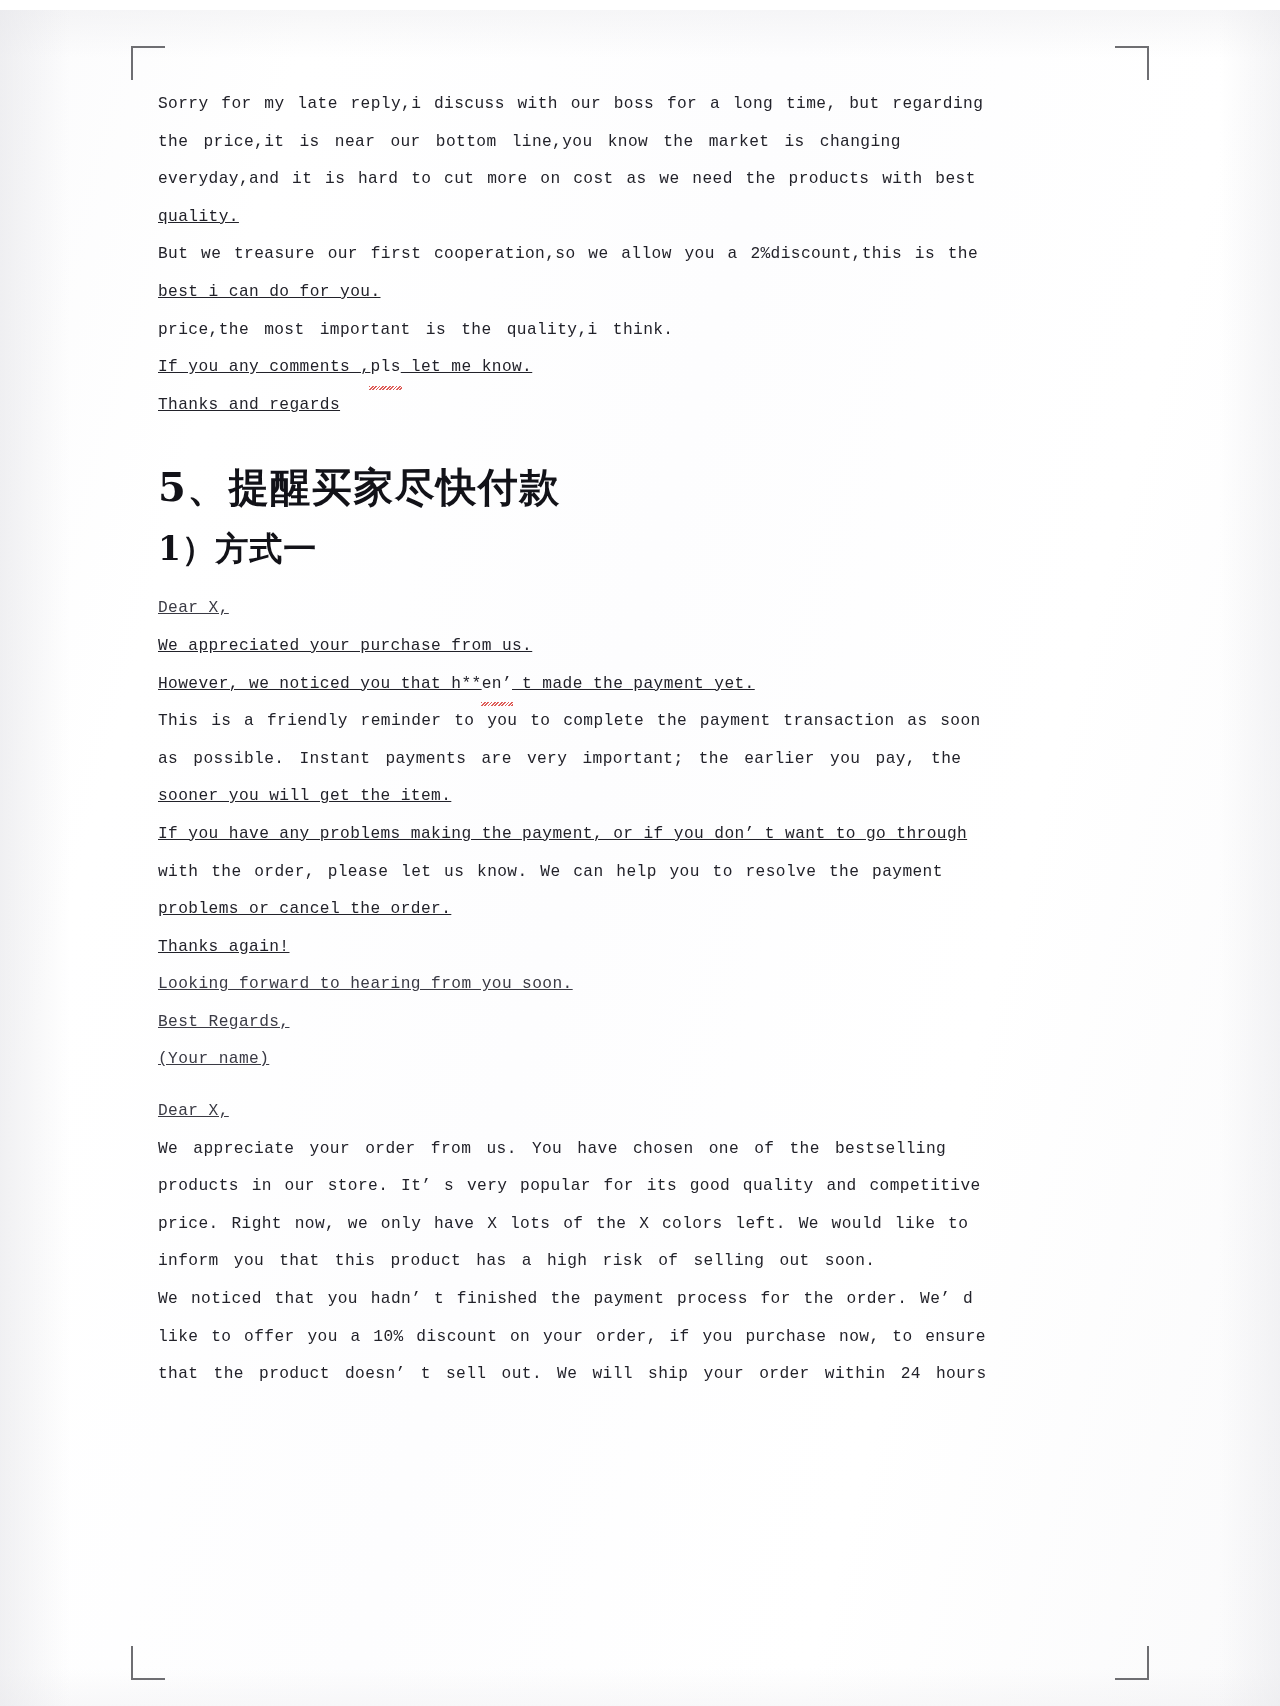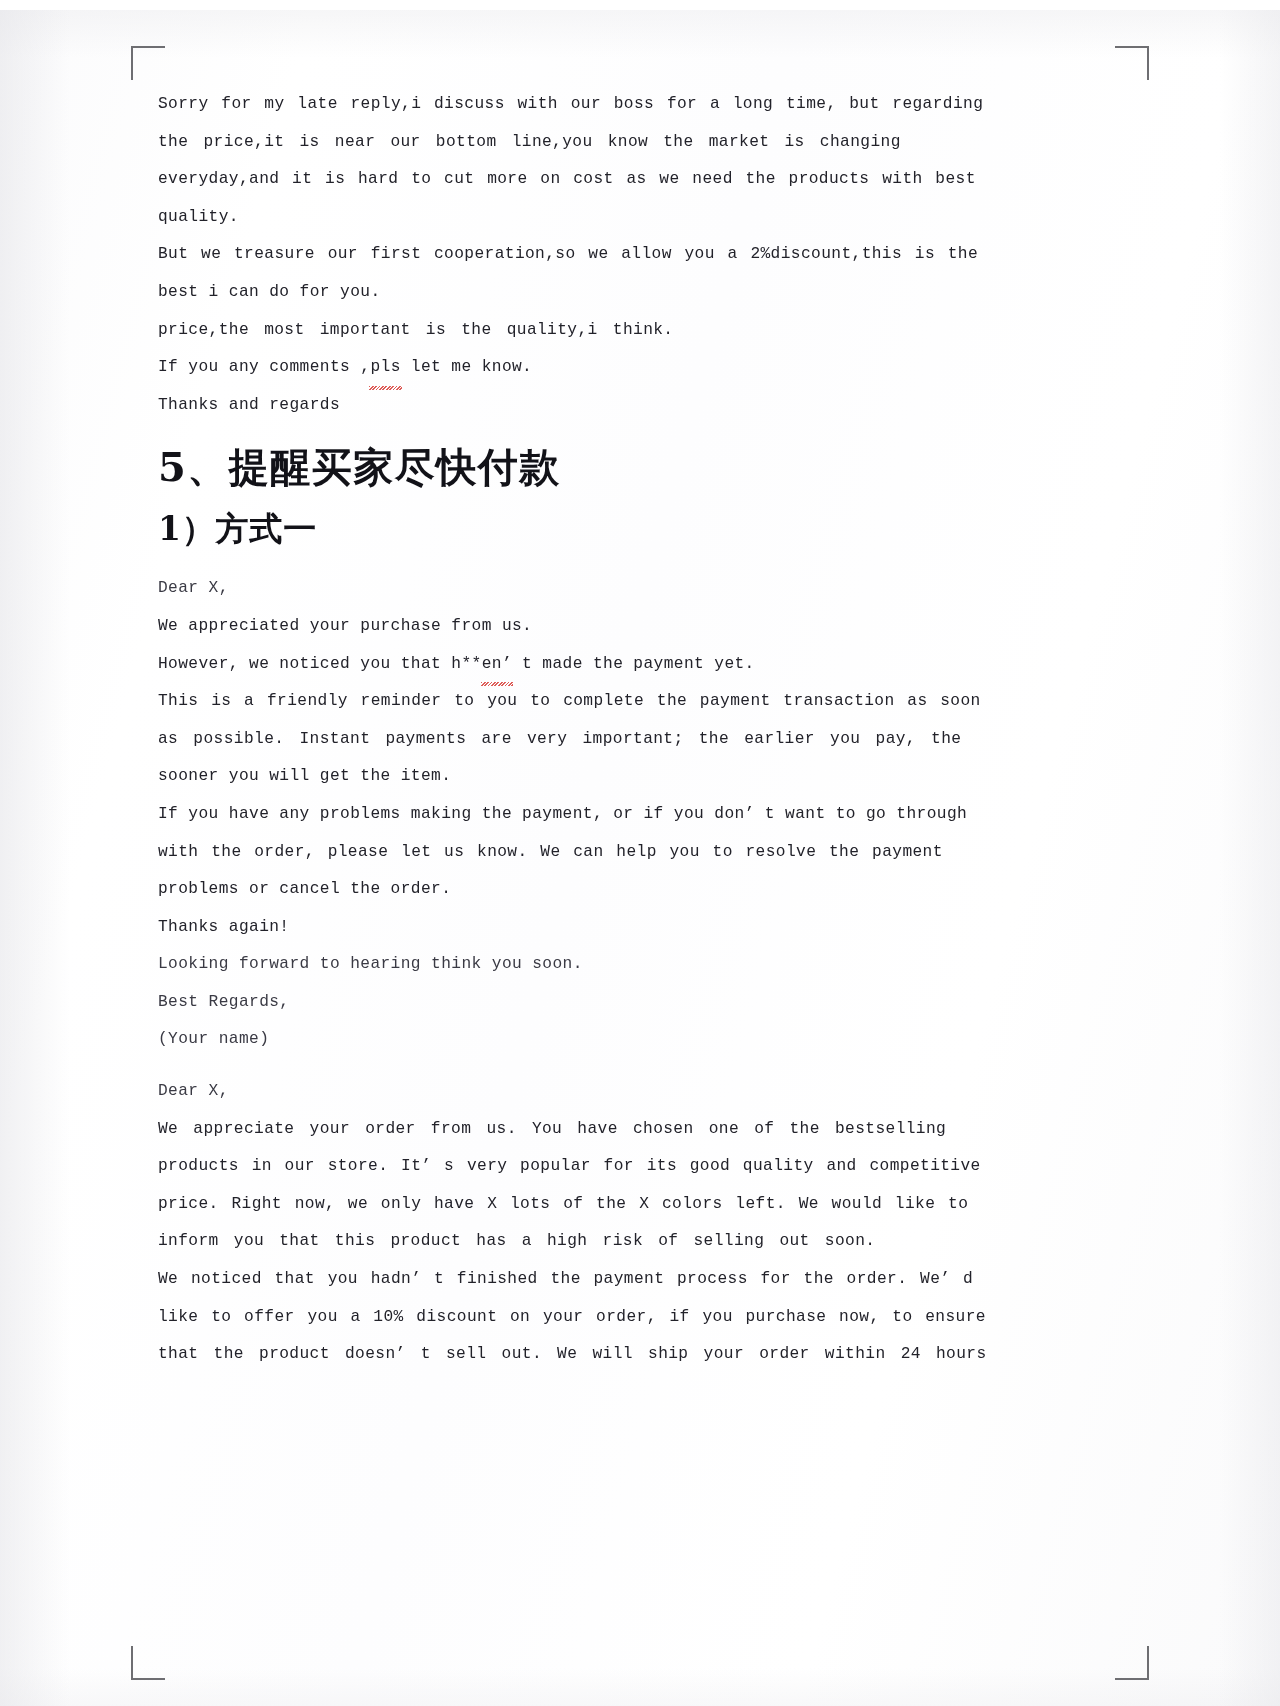--- a/index.html
+++ b/index.html
@@ -88,7 +88,7 @@
   
   .line.just { word-spacing: 2.6px; }
   .line.just2 { word-spacing: 5.0px; }
-  .line.tight { word-spacing: 0px; }
+  .line.tight { word-spacing: 0px; text-decoration: underline; }
 
   
   .line.faint { color: #3a3a44; }

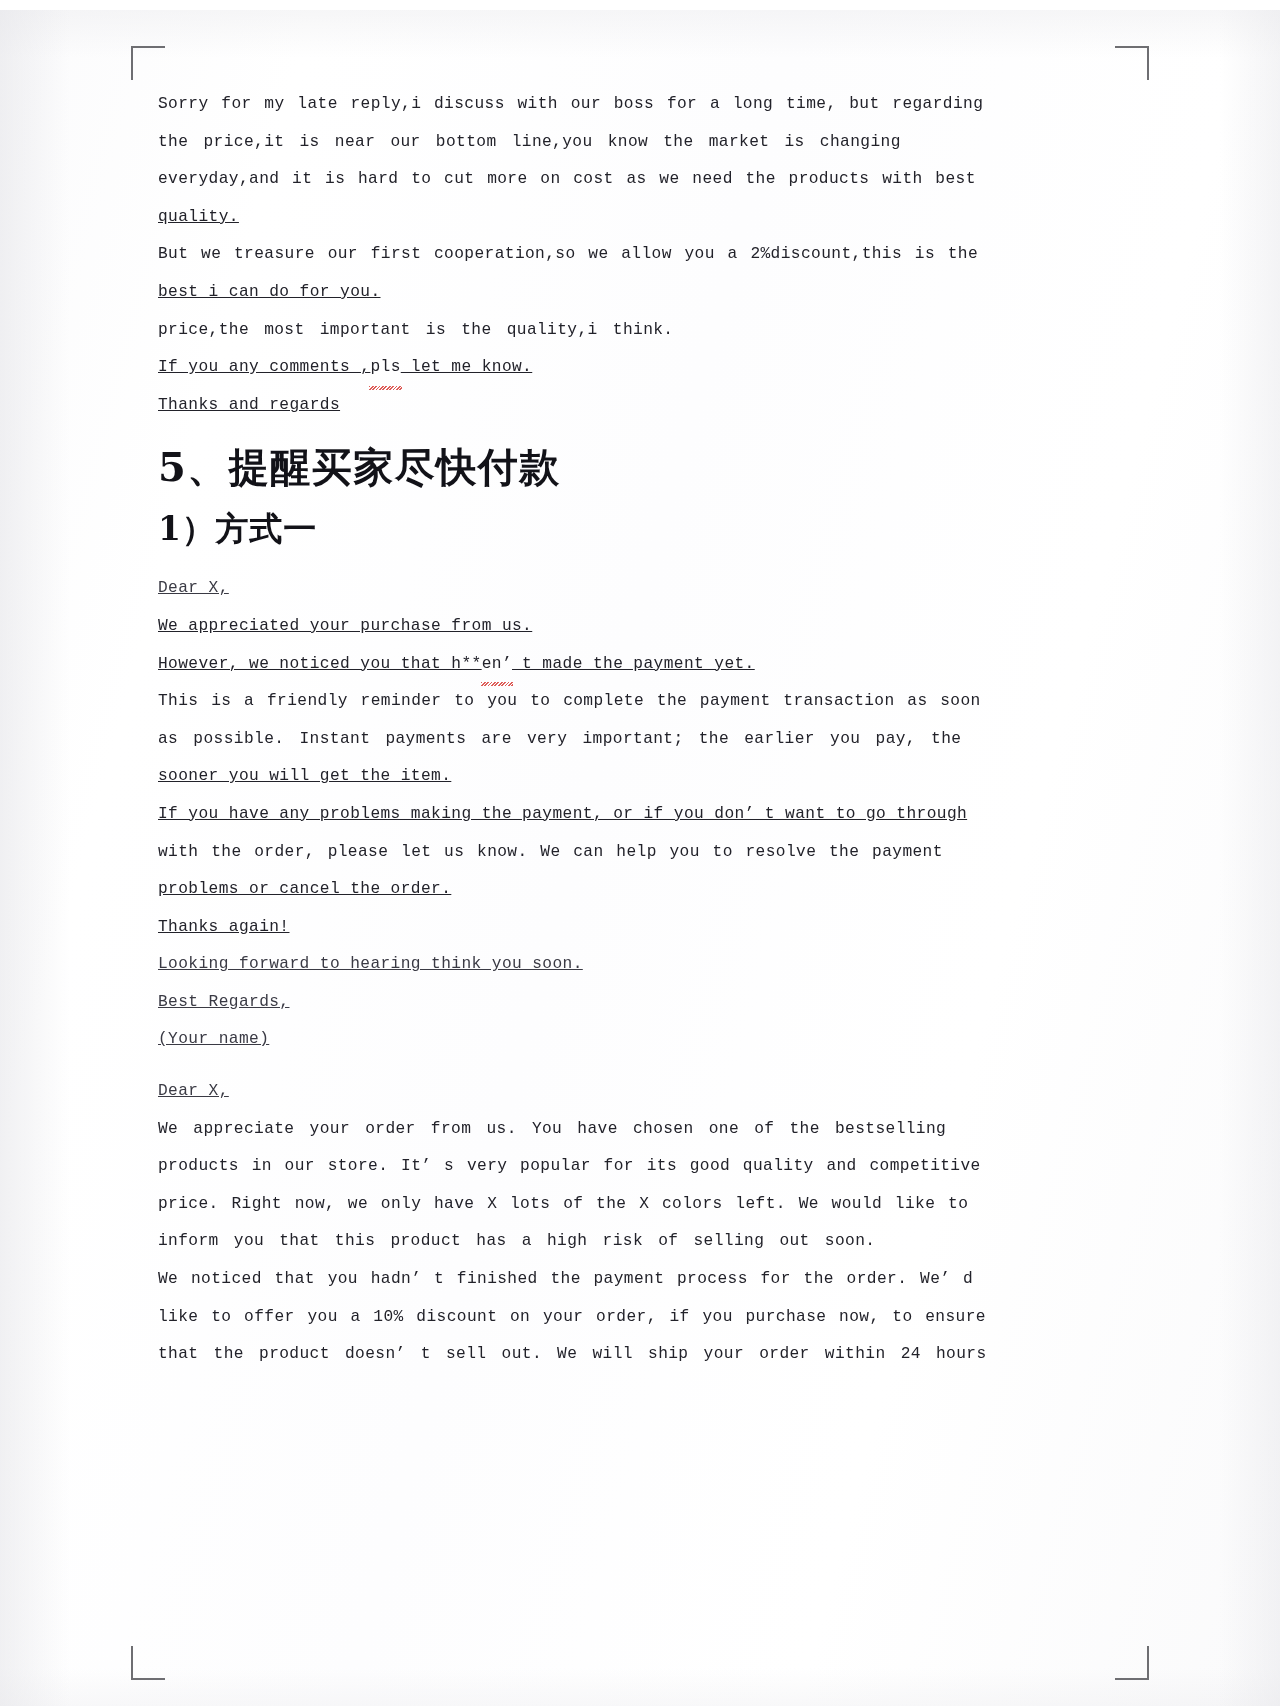--- a/index.html
+++ b/index.html
@@ -101,7 +101,7 @@
     line-height: 58px;
     color: #121218;
     letter-spacing: 1.5px;
-    margin: 14px 0 6px 0;
+    margin: 34px 0 6px 0;
   }
   .h-sub {
     font-family: "DejaVu Serif", "Liberation Serif", serif;

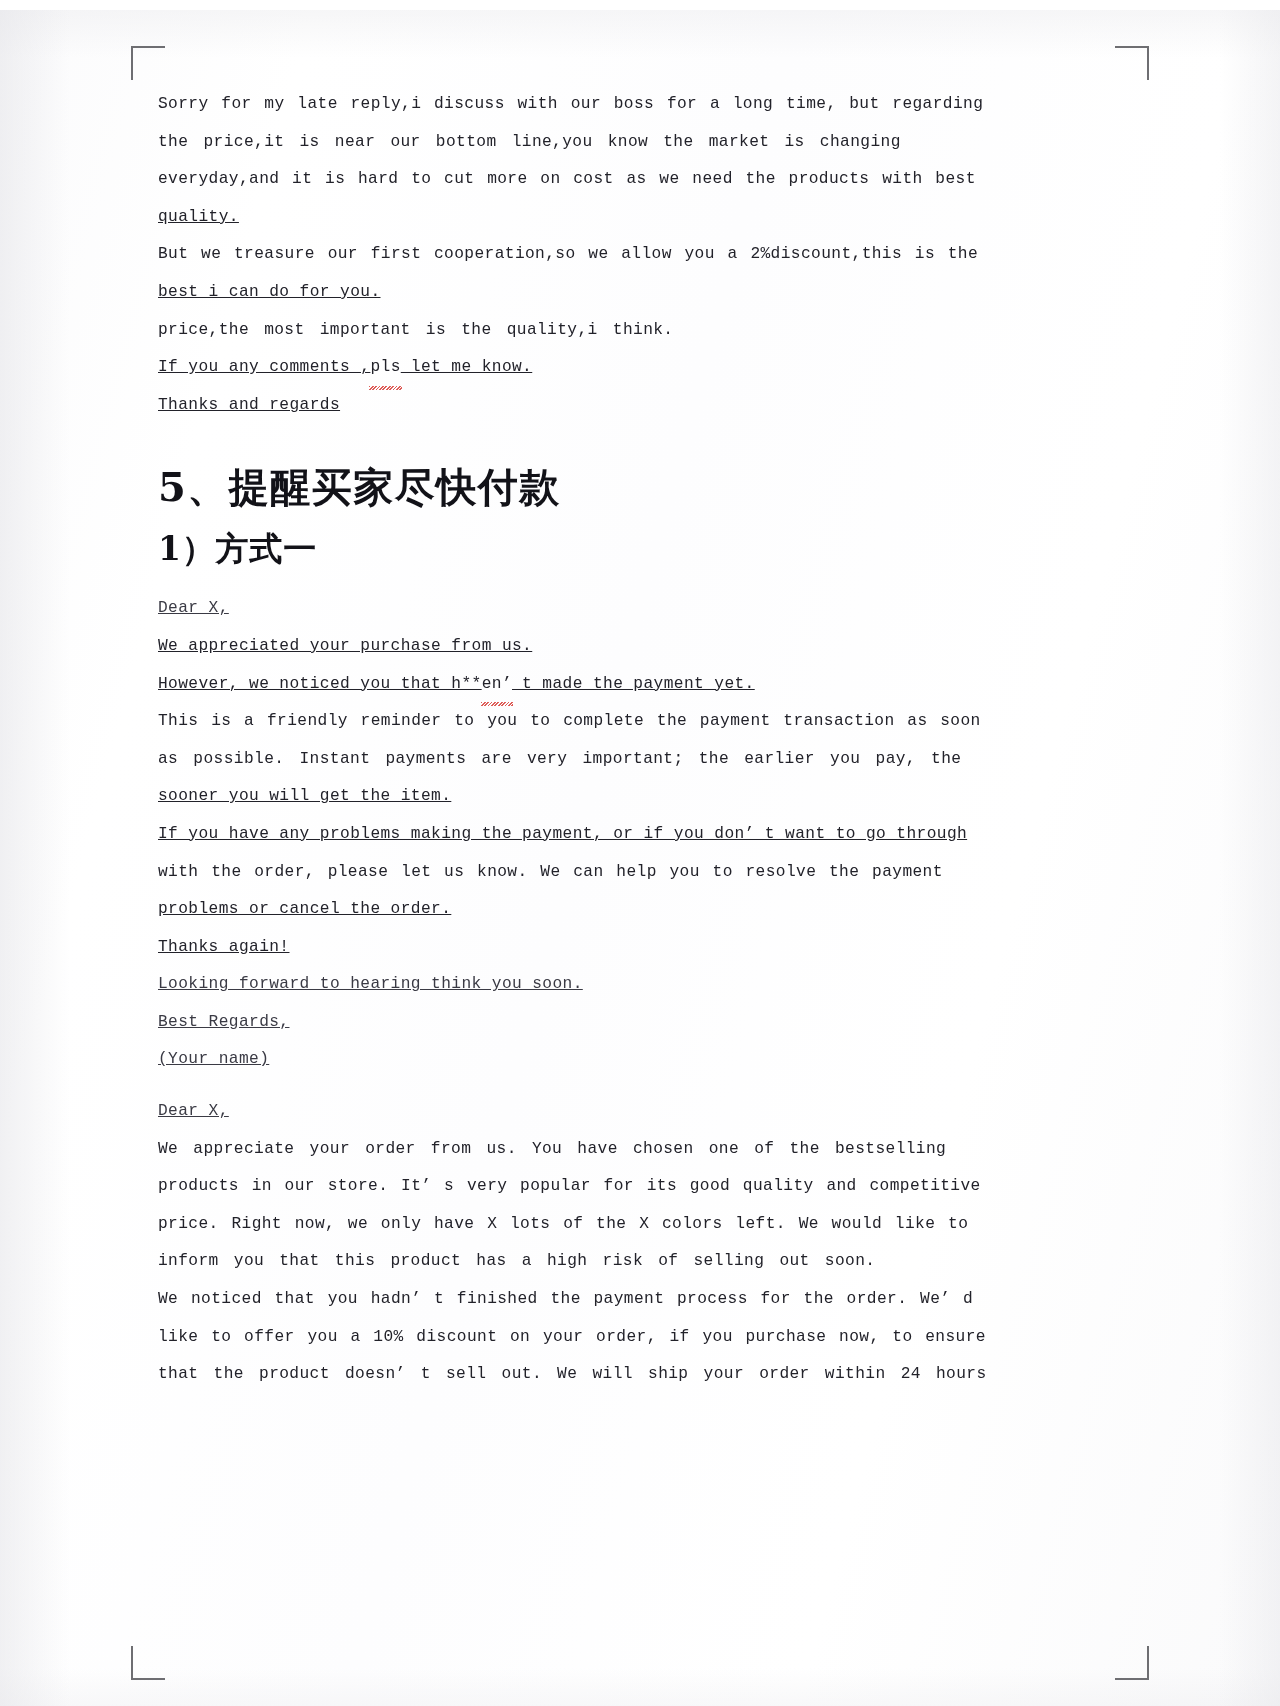--- a/index.html
+++ b/index.html
@@ -198,7 +198,7 @@
     </div>
 
     <div class="line tight">Thanks again!</div>
-    <div class="line tight faint">Looking forward to hearing think you soon.</div>
+    <div class="line tight faint">Looking forward to hearing from you soon.</div>
     <div class="line tight faint">Best Regards,</div>
     <div class="line tight faint">(Your name)</div>
 

